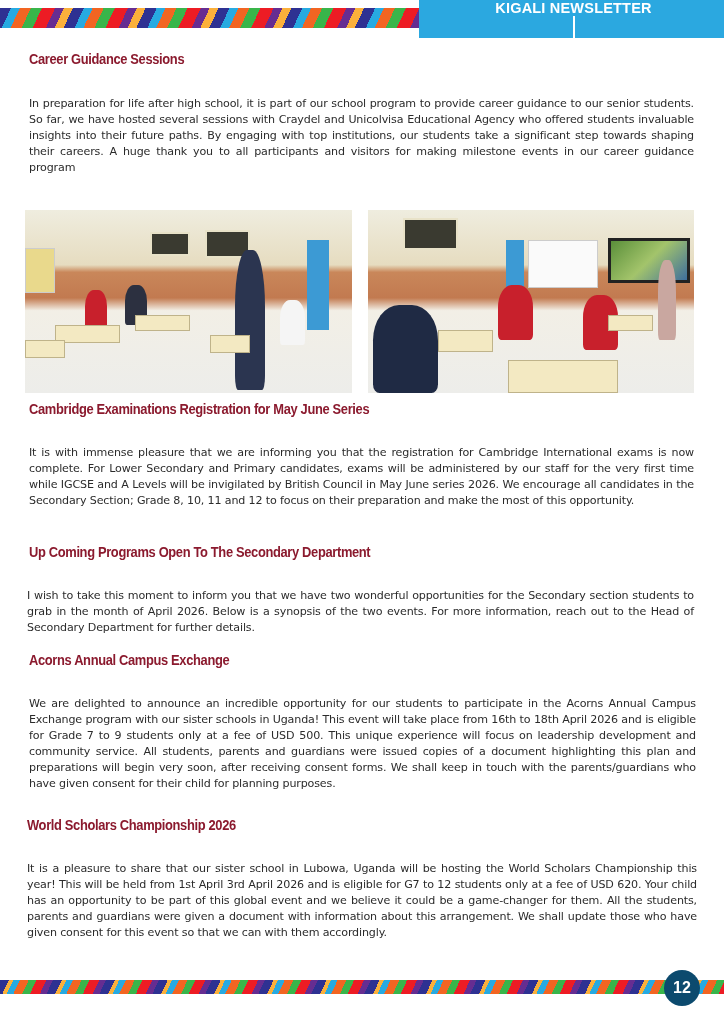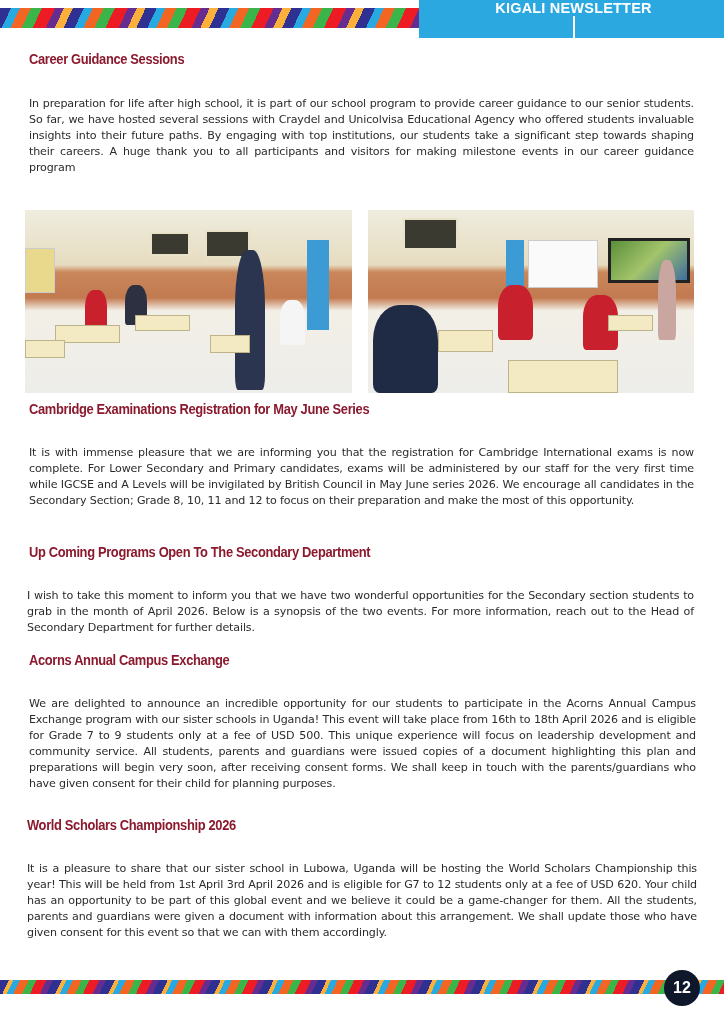--- a/index.html
+++ b/index.html
@@ -53,7 +53,7 @@
   }
   .page-num {
     position: absolute; left: 664px; top: 970px; width: 36px; height: 36px;
-    border-radius: 50%; background: #0f172a; color: #fff;
+    border-radius: 50%; background: #0c4a6e; color: #fff;
     font-family: "Liberation Sans", sans-serif; font-weight: bold; font-size: 16px;
     display: flex; align-items: center; justify-content: center;
   }

